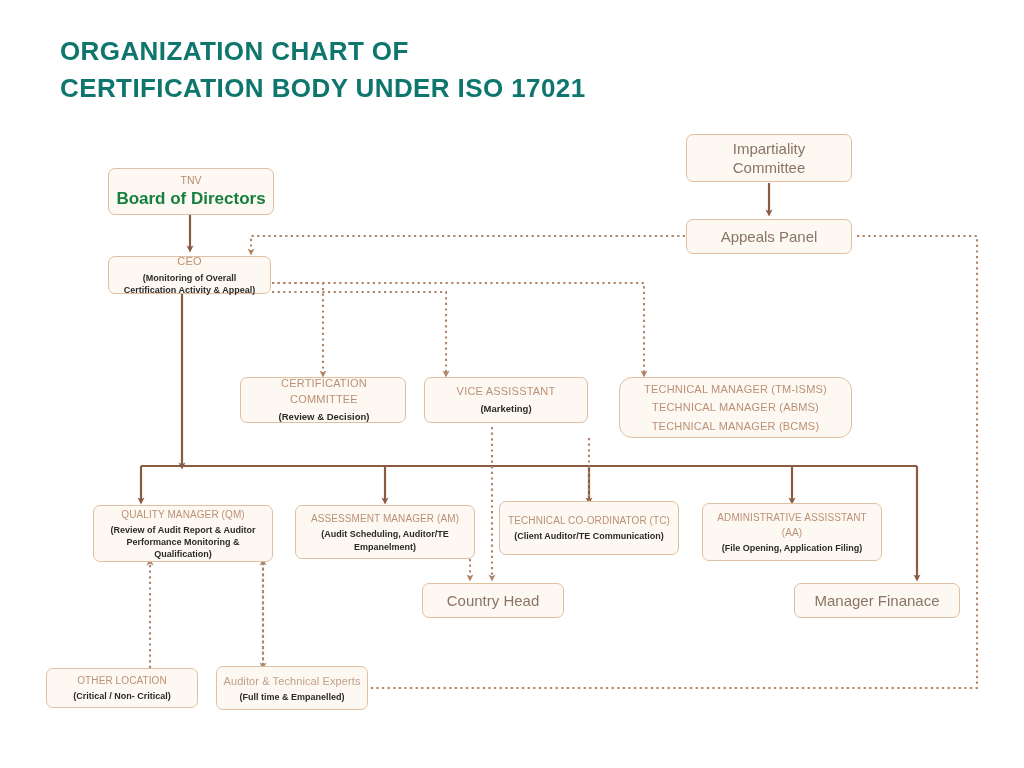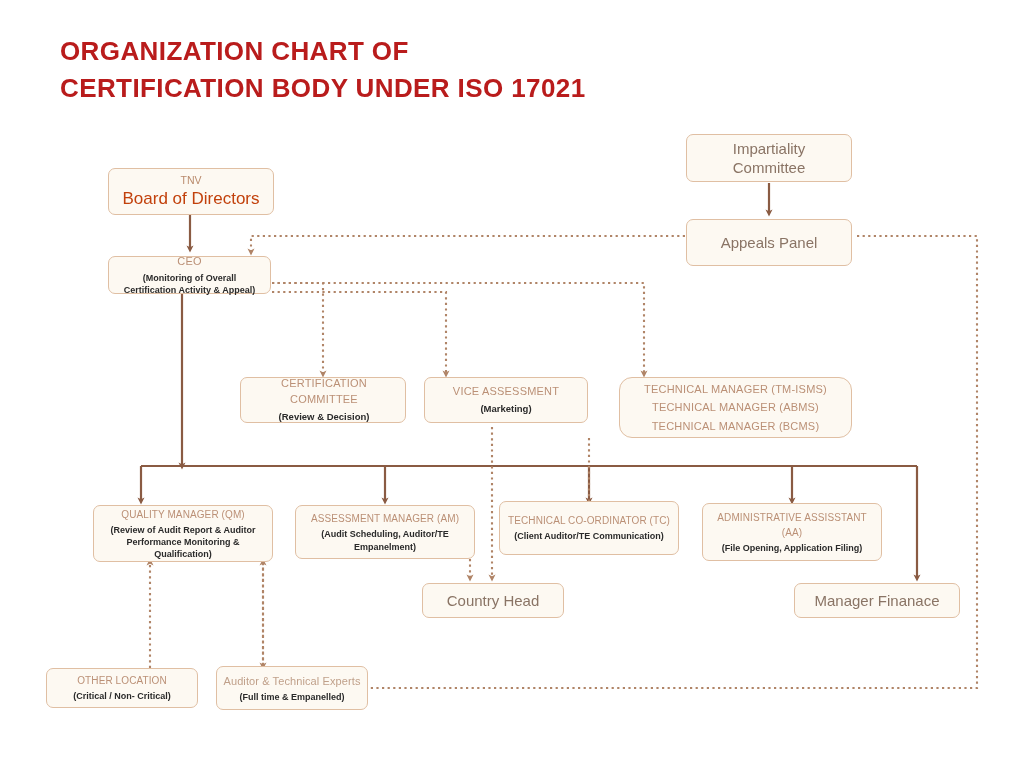--- a/index.html
+++ b/index.html
@@ -22,7 +22,7 @@
     position: absolute;
     left: 60px;
     top: 33px;
-    color: #b91c1c;
+    color: #0f766e;
     font-size: 26px;
     font-weight: bold;
     letter-spacing: 0.4px;

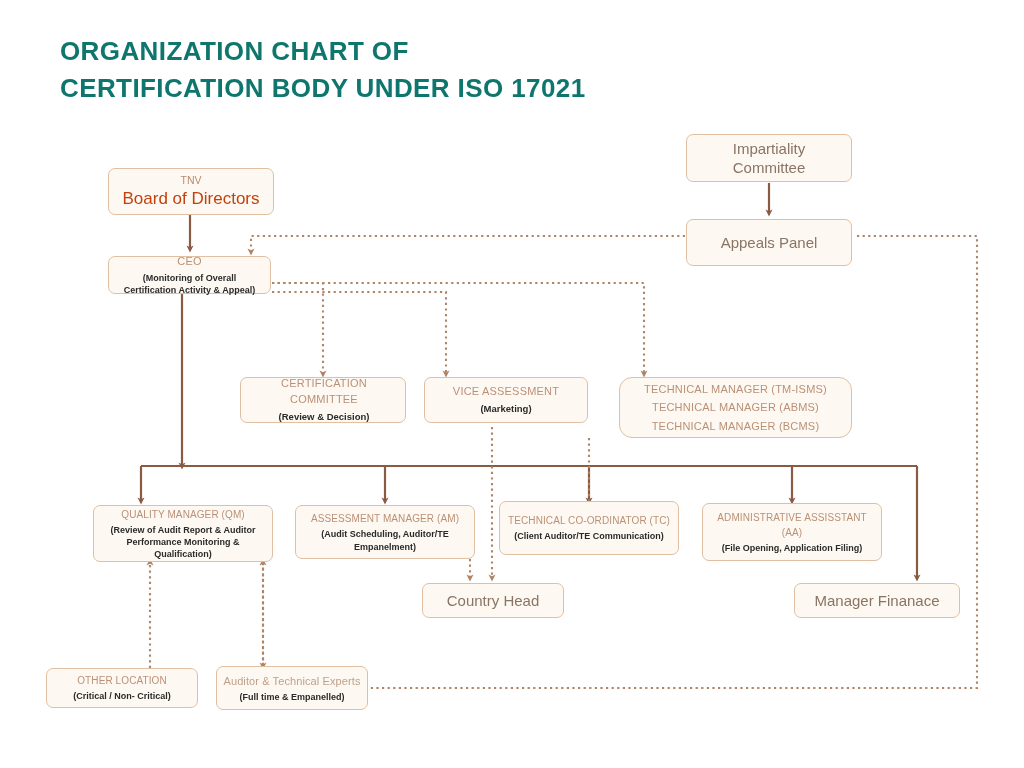--- a/index.html
+++ b/index.html
@@ -59,9 +59,9 @@
     line-height: 1.35;
   }
   .ttl-big {
-    color: #c2410c;
+    color: #15803d;
     font-size: 17px;
-    font-weight: normal;
+    font-weight: bold;
     line-height: 1.3;
   }
   .ttl-mid {

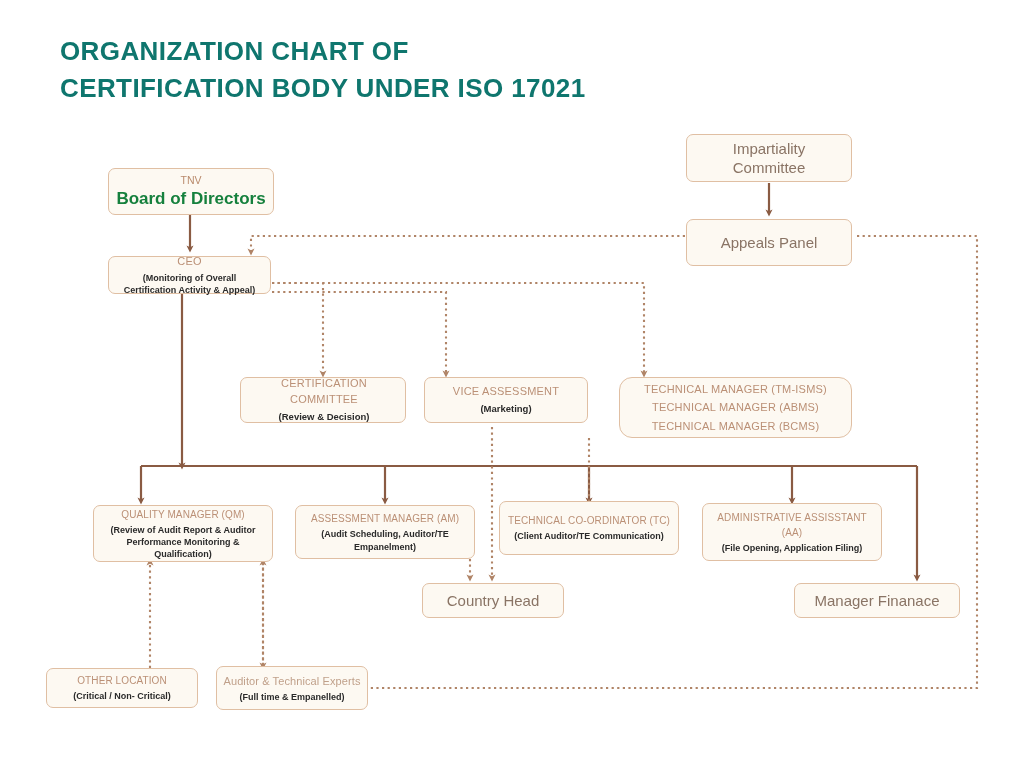--- a/index.html
+++ b/index.html
@@ -169,7 +169,7 @@
     <div class="ttl-mid">Committee</div>
   </div>
 
-  <div class="node" style="left:686px; top:219px; width:166px; height:47px;">
+  <div class="node" style="left:686px; top:219px; width:166px; height:35px;">
     <div class="ttl-mid">Appeals Panel</div>
   </div>
 

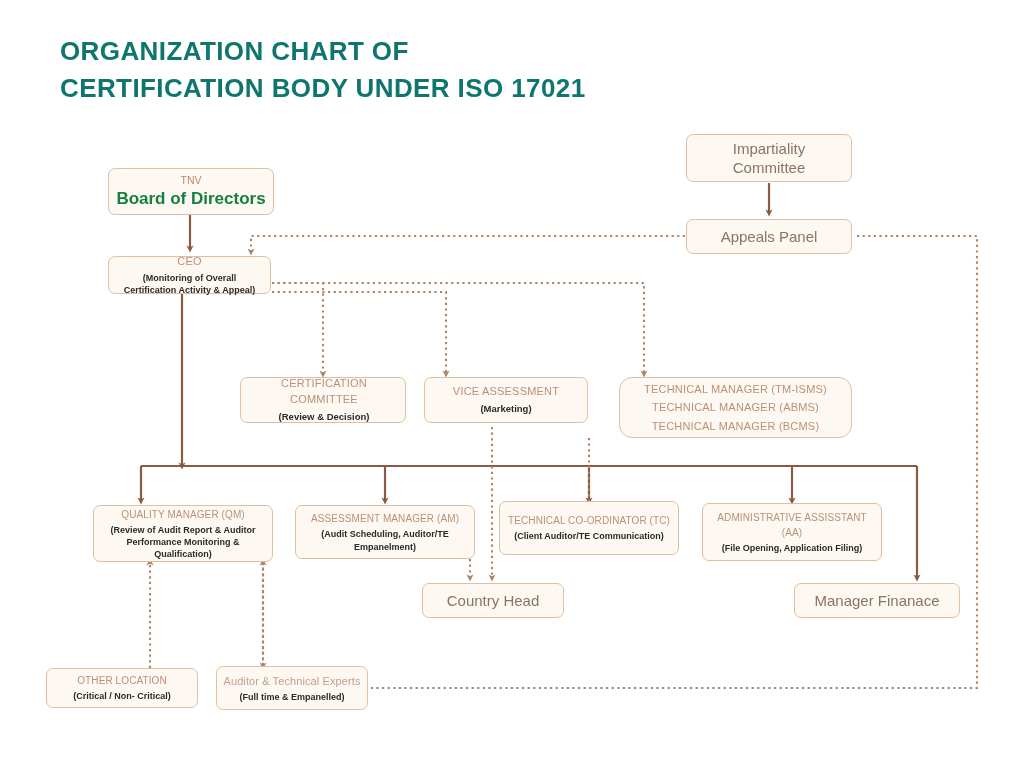--- a/index.html
+++ b/index.html
@@ -179,7 +179,7 @@
   </div>
 
   <div class="node" style="left:424px; top:377px; width:164px; height:46px;">
-    <div class="ttl-caps">VICE ASSESSMENT</div>
+    <div class="ttl-caps">VICE ASSISSTANT</div>
     <div class="sub-plain">(Marketing)</div>
   </div>
 

